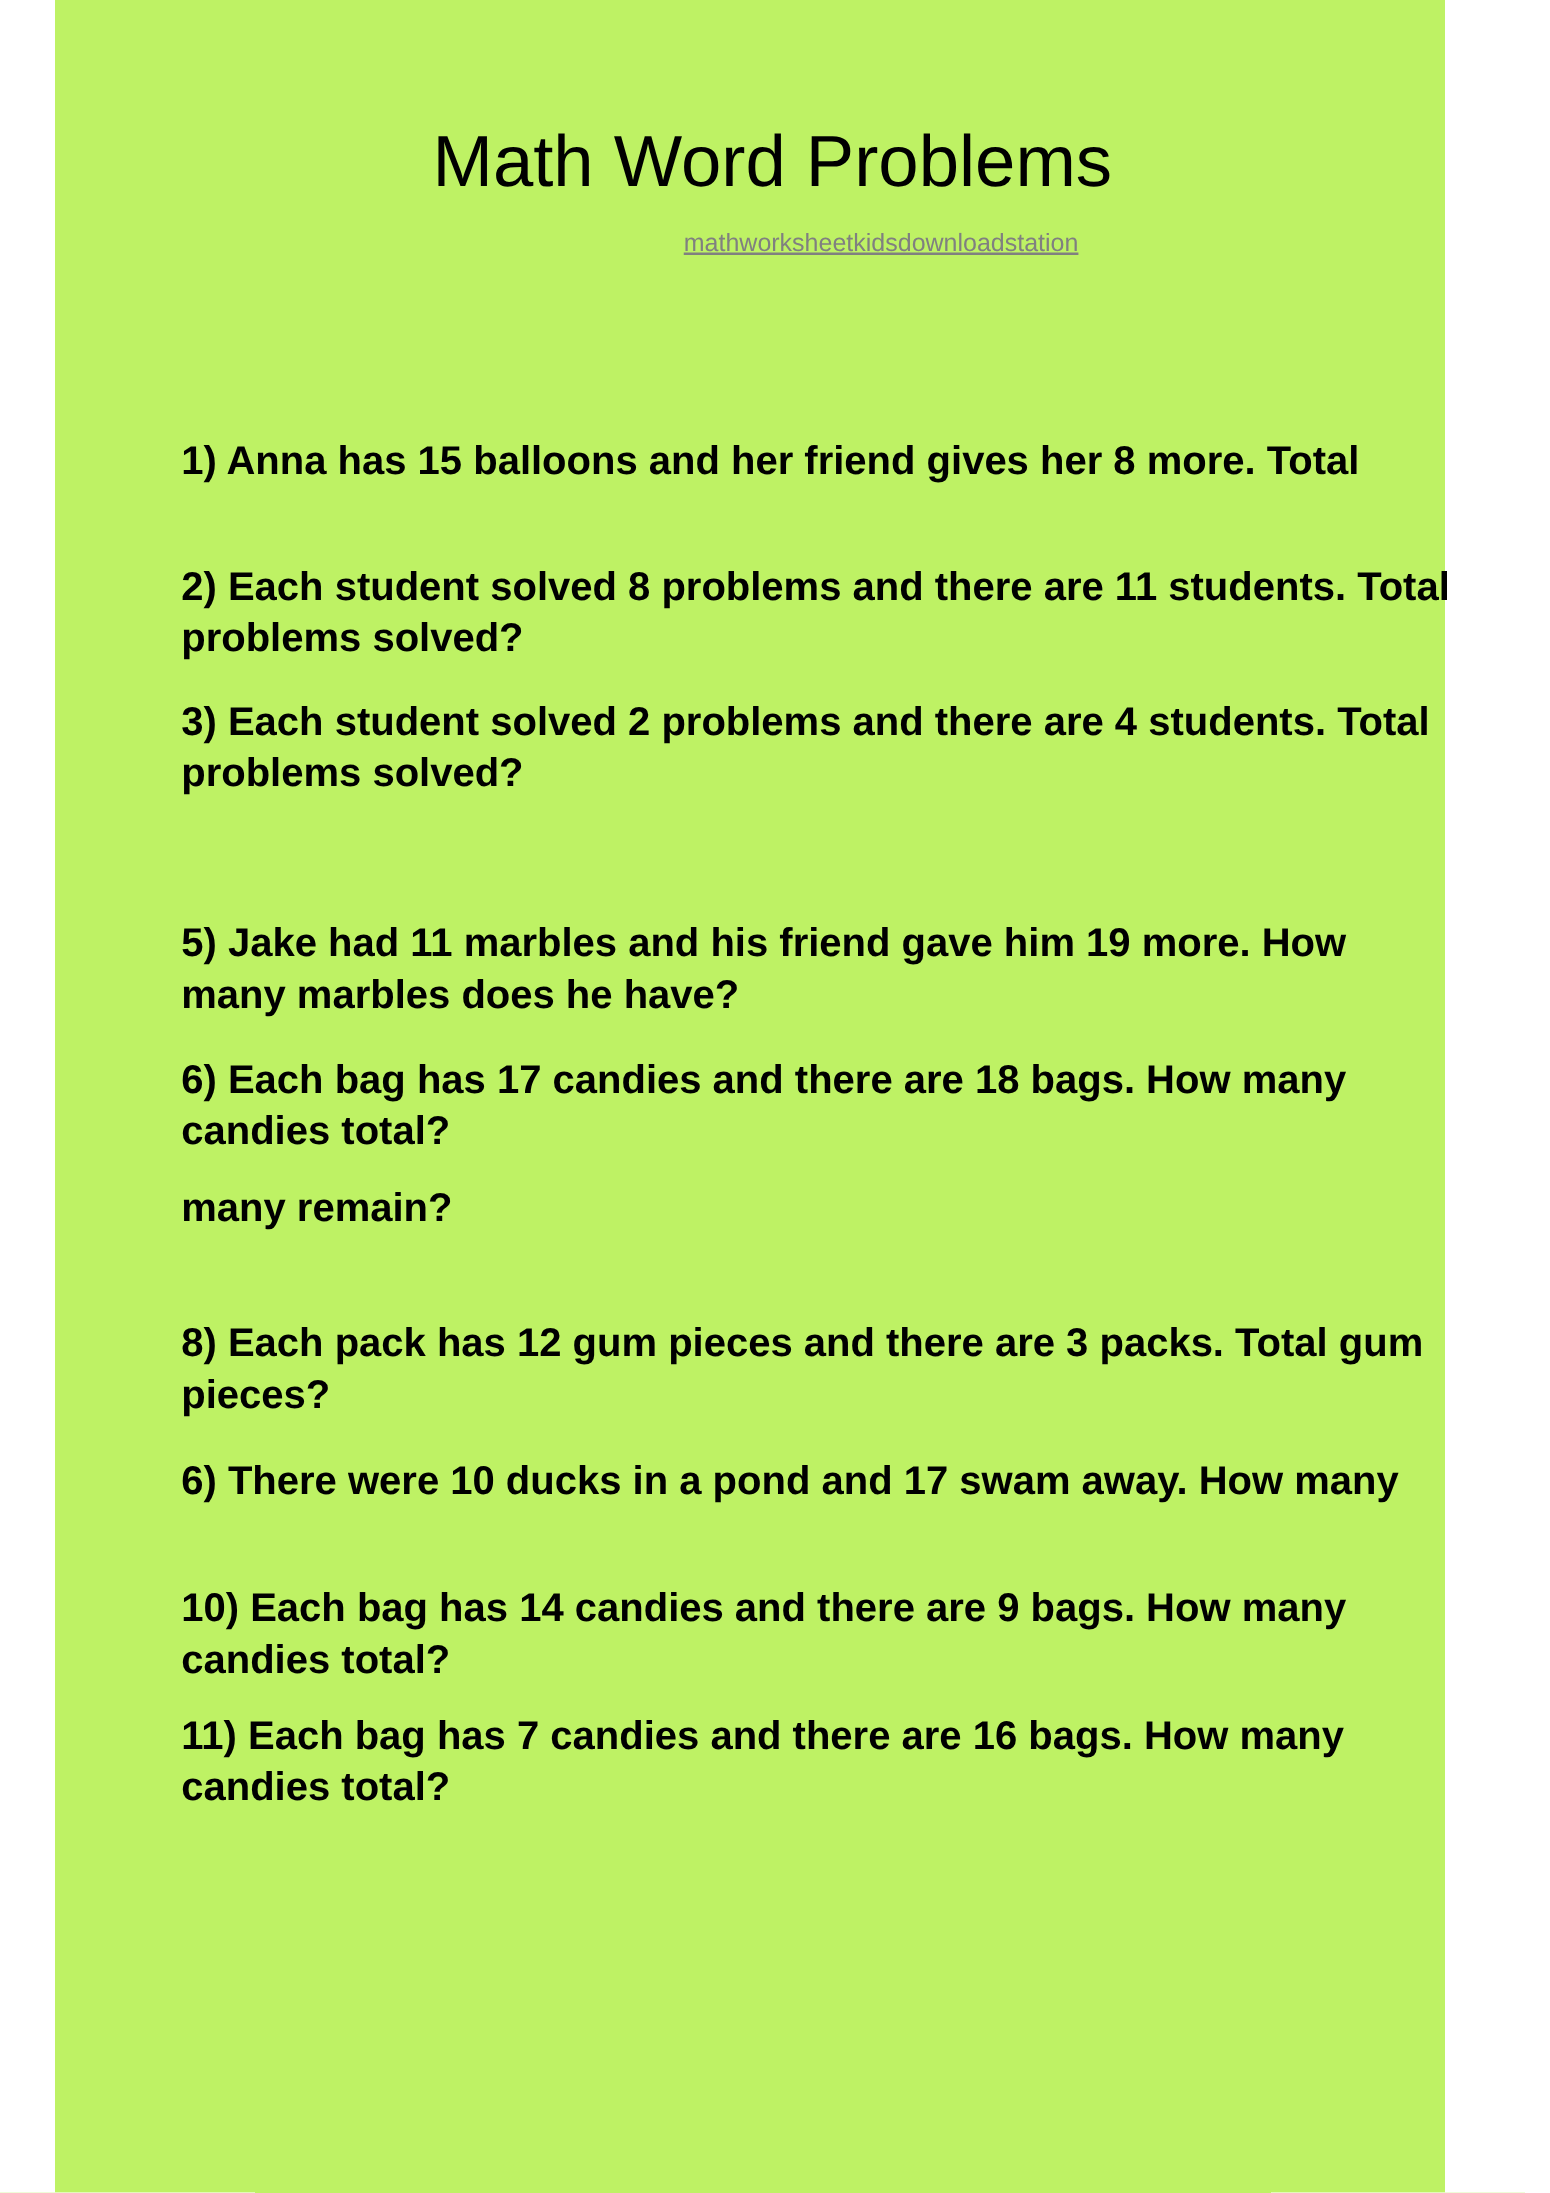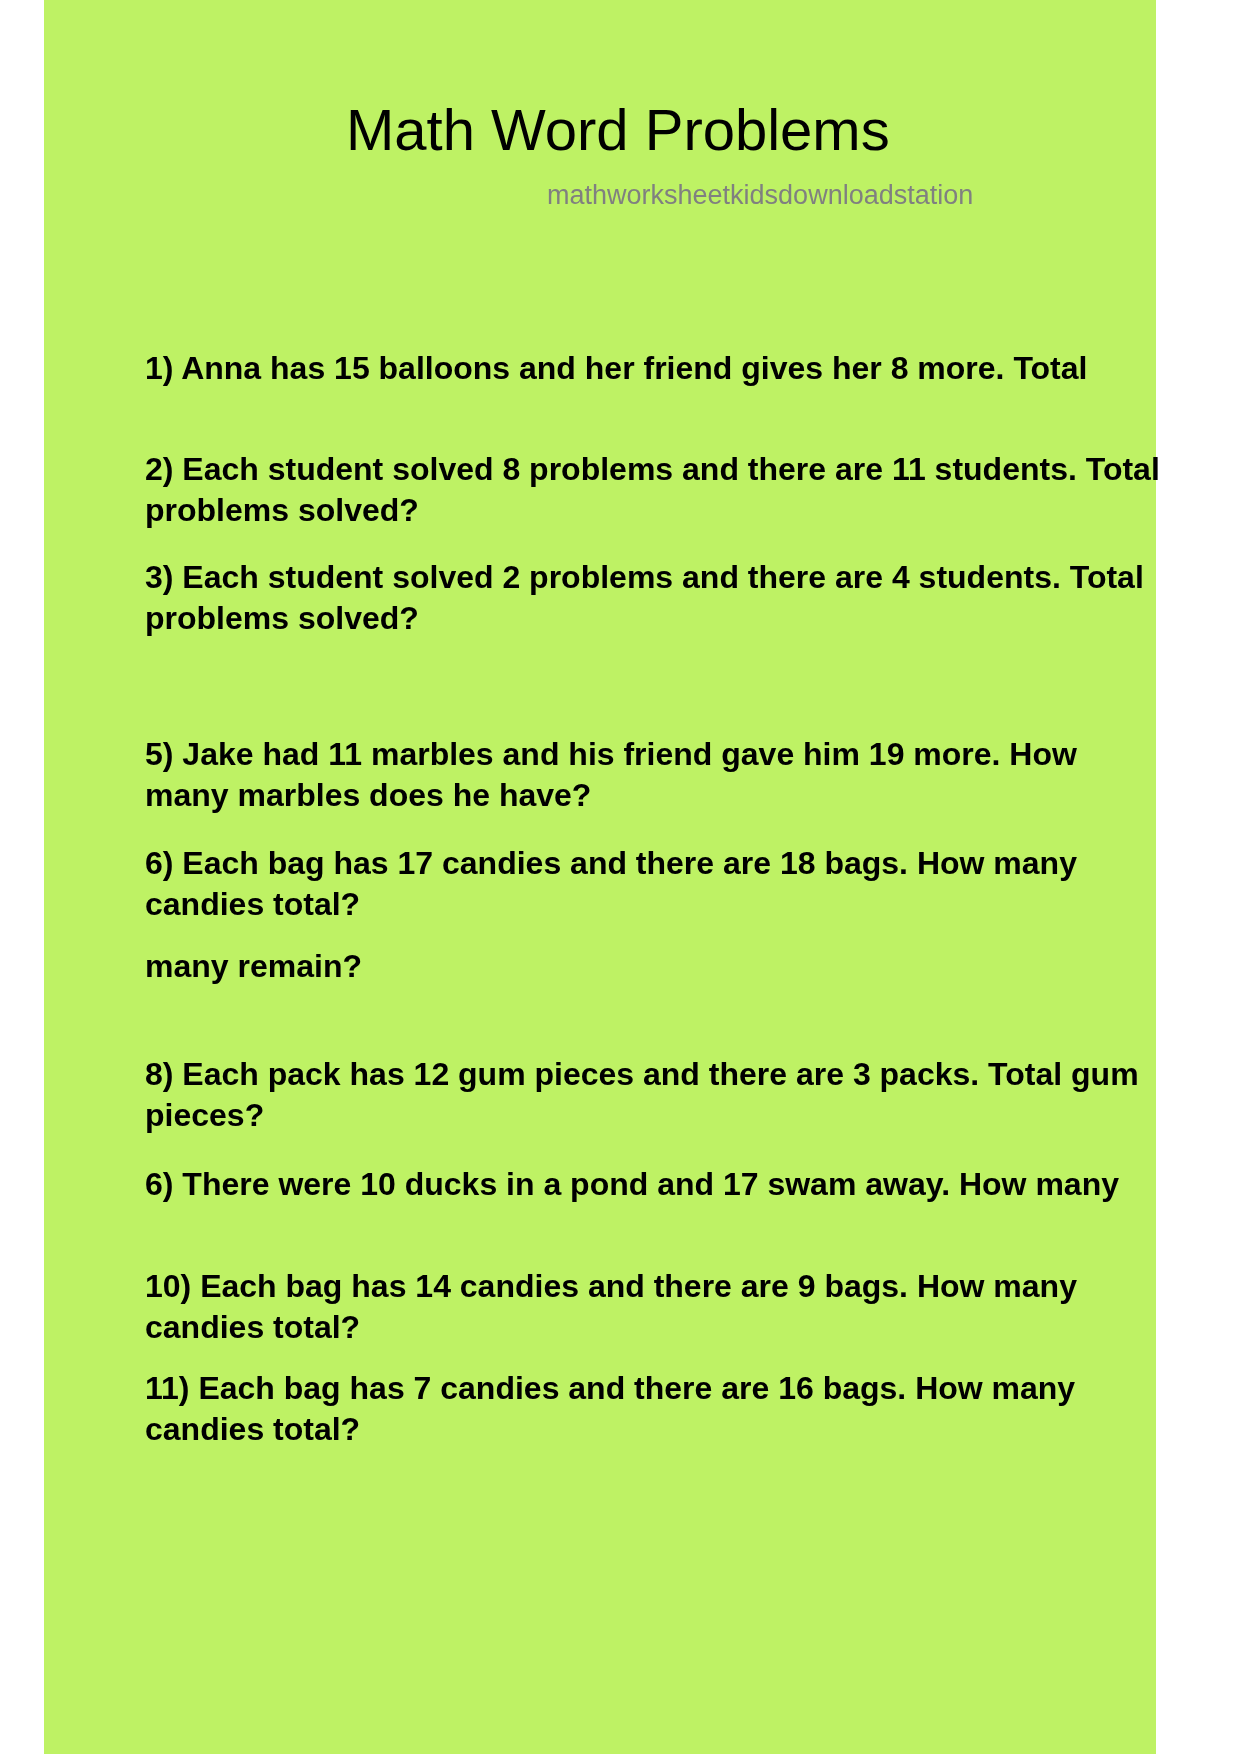--- a/index.html
+++ b/index.html
@@ -38,10 +38,11 @@
       position: absolute;
       left: 503px;
       top: 182px;
-      font-size: 27px;
+      font-size: 20px;
       line-height: 27px;
       white-space: nowrap;
       color: #808080;
+      text-decoration: underline;
     }
     .problem {
       position: absolute;

